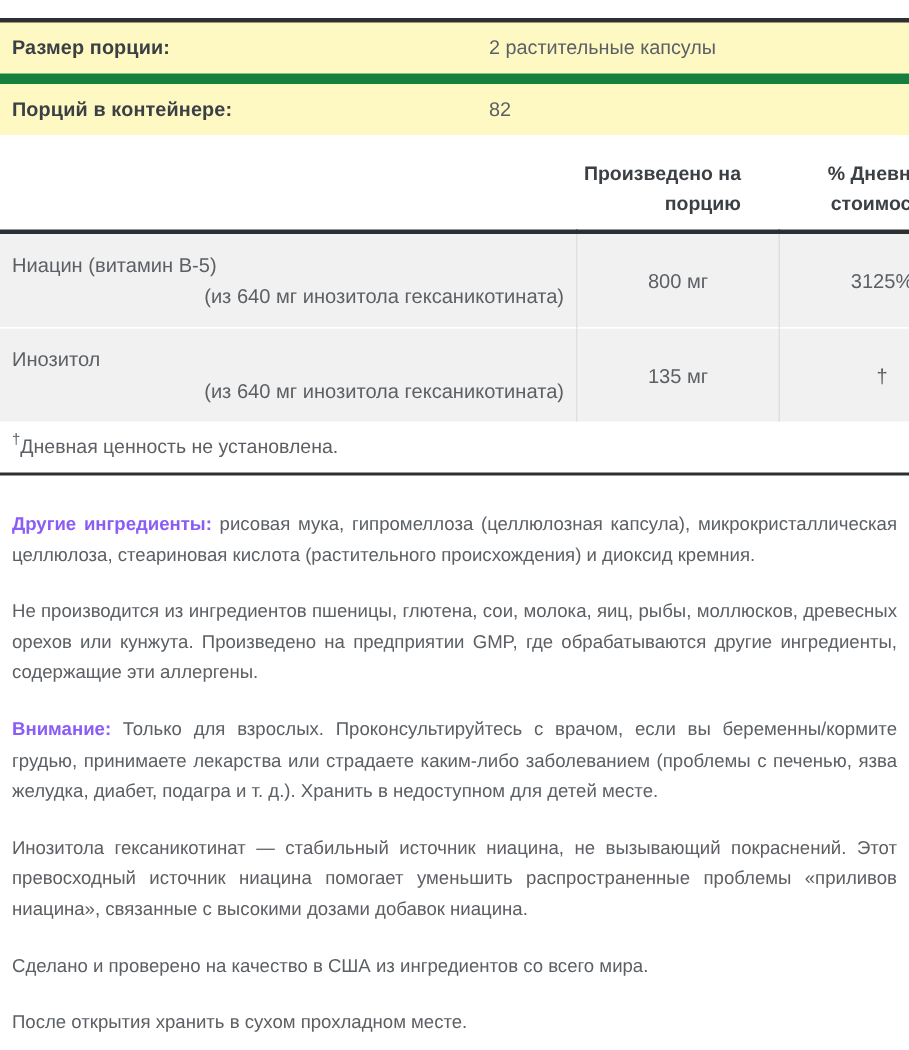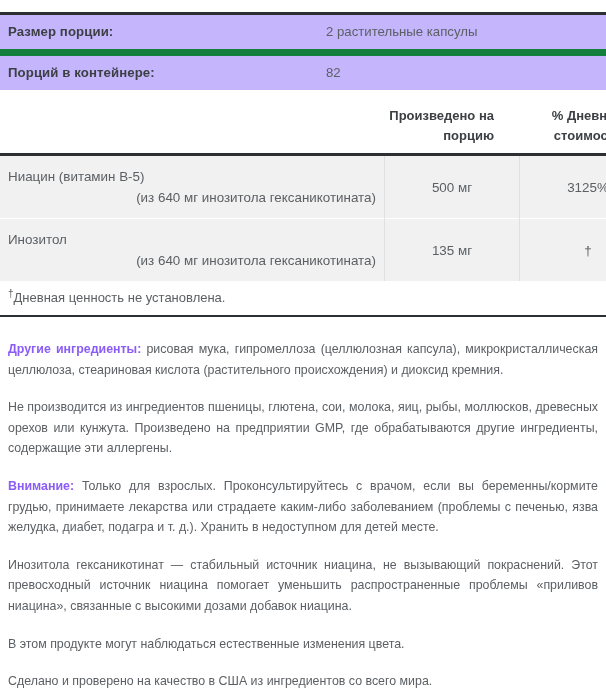--- a/index.html
+++ b/index.html
@@ -35,7 +35,7 @@
     border-top: 3px solid #2d3033;
   }
   .serving-table tr {
-    background: #c4b5fd;
+    background: #fef9c3;
   }
   .serving-table tr + tr {
     border-top: 7px solid #15803d;

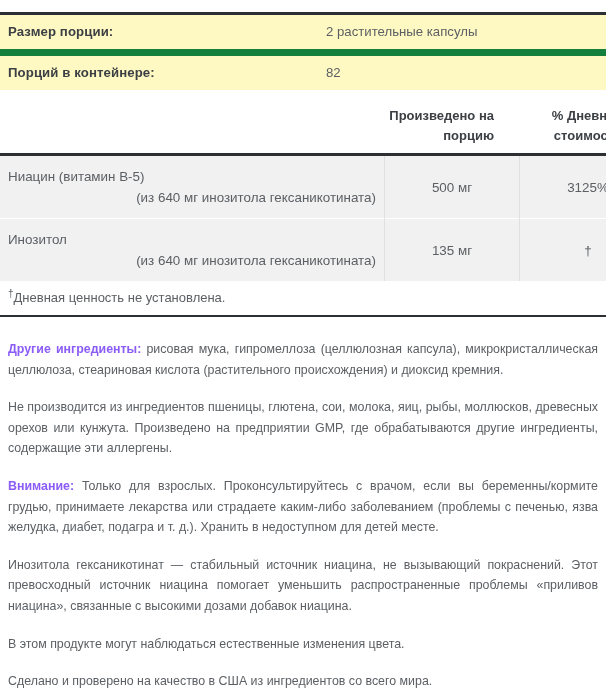--- a/index.html
+++ b/index.html
@@ -192,7 +192,7 @@
           <span>Ниацин (витамин B-5)</span>
           <span class="sub-line">(из 640 мг инозитола гексаникотината)</span>
         </td>
-        <td class="amt">500 мг</td>
+        <td class="amt">800 мг</td>
         <td class="dv">3125%</td>
       </tr>
       <tr>

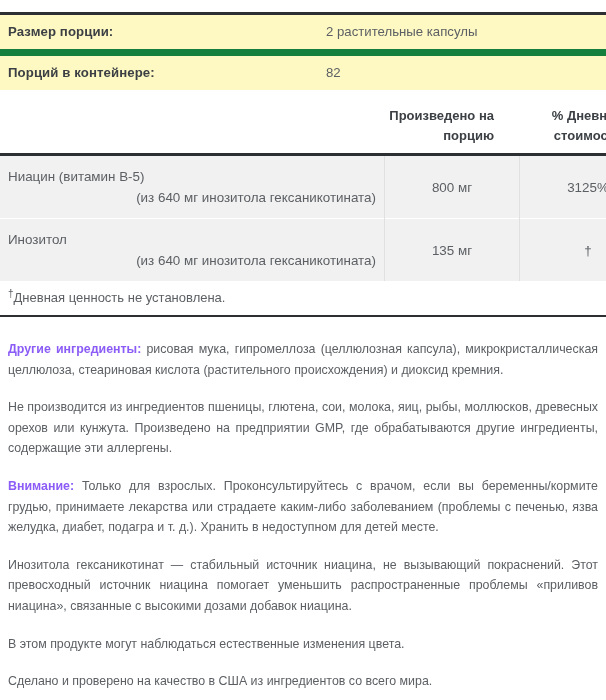--- a/index.html
+++ b/index.html
@@ -218,7 +218,6 @@
 
     <p class="para">Инозитола гексаникотинат — стабильный источник ниацина, не вызывающий покраснений. Этот превосходный источник ниацина помогает уменьшить распространенные проблемы «приливов ниацина», связанные с высокими дозами добавок ниацина.</p>
 
-    <p class="para narrow">В этом продукте могут наблюдаться естественные изменения цвета.</p>
 
     <p class="para narrow">Сделано и проверено на качество в США из ингредиентов со всего мира.</p>
 

